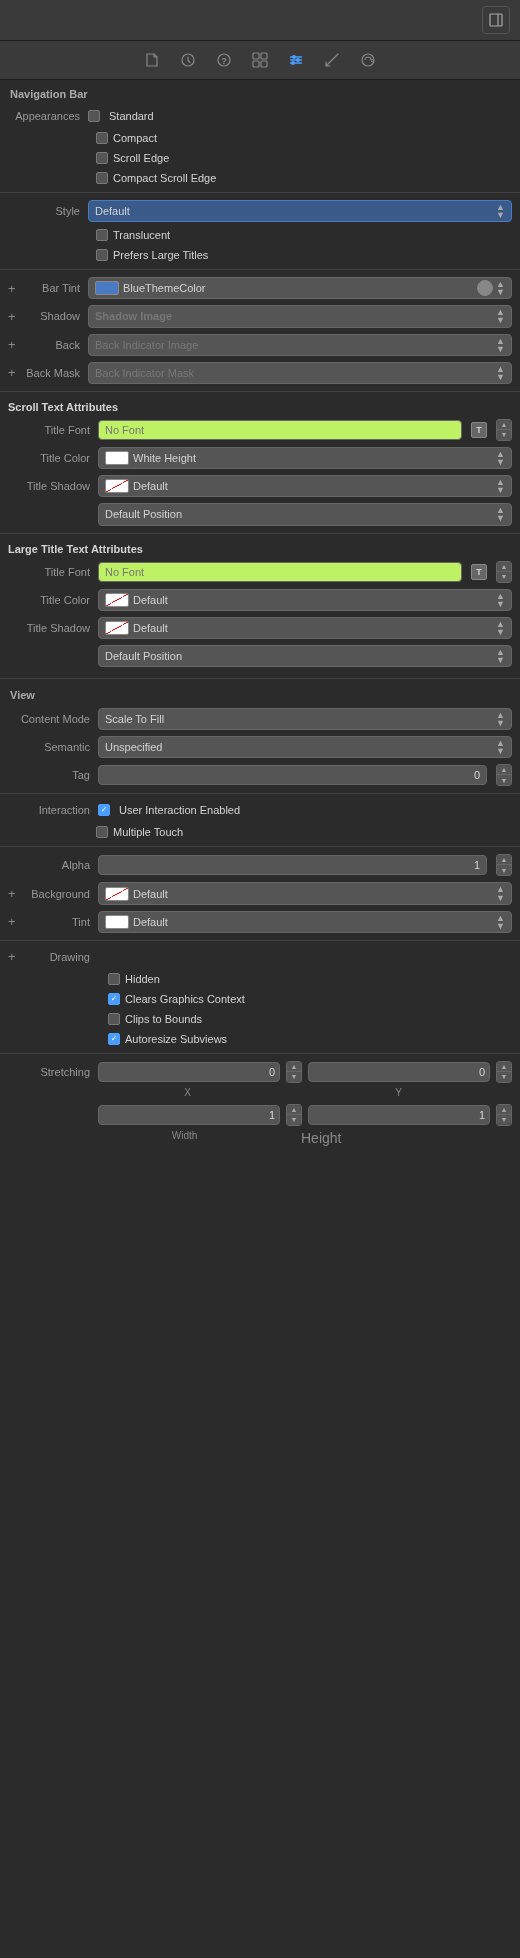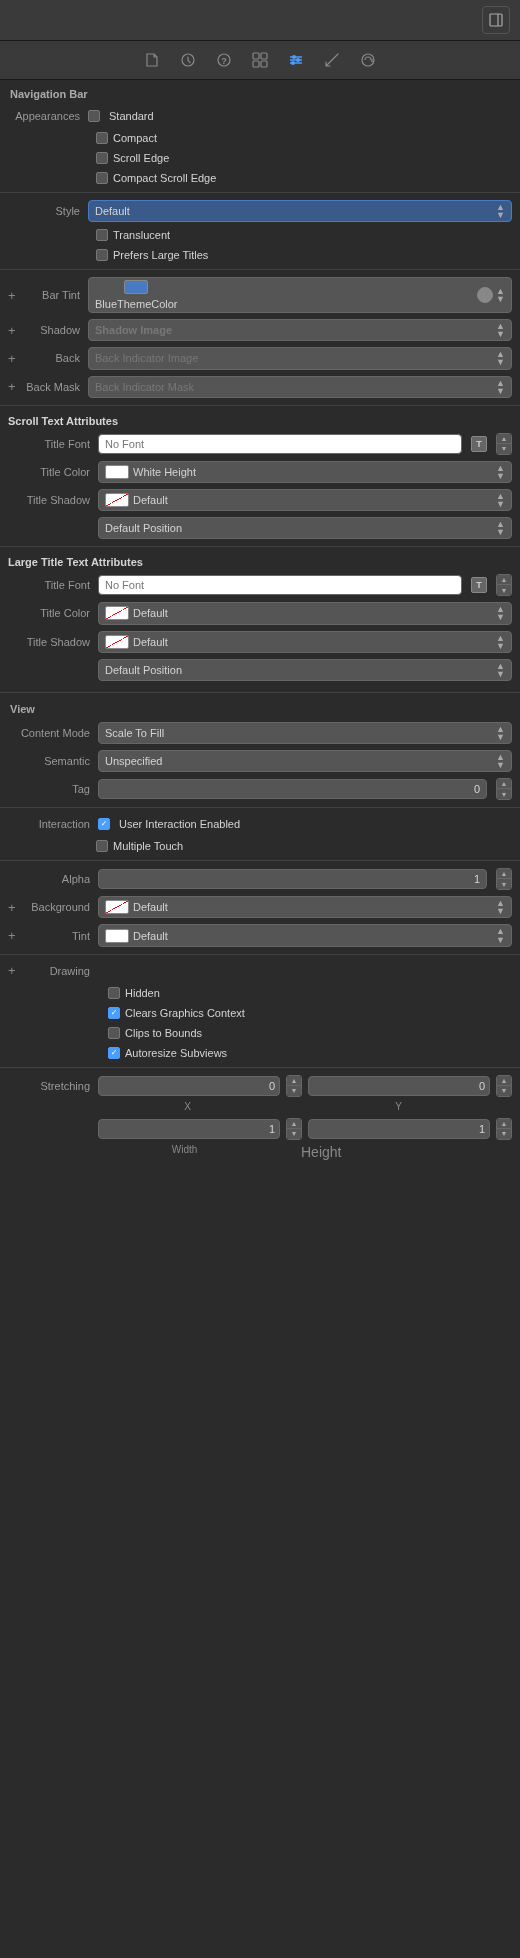--- a/index.html
+++ b/index.html
@@ -357,7 +357,7 @@
   <div class="row-label" style="width:66px;">Bar Tint</div>
   <div class="row-content">
     <div class="select-field">
-      <div style="display:flex; align-items:center; gap:4px;flex-direction:column;">
+      <div style="display:flex; align-items:center; gap:4px;">
         <div class="color-swatch color-swatch-blue"></div>
         <span>BlueThemeColor</span>
       </div>

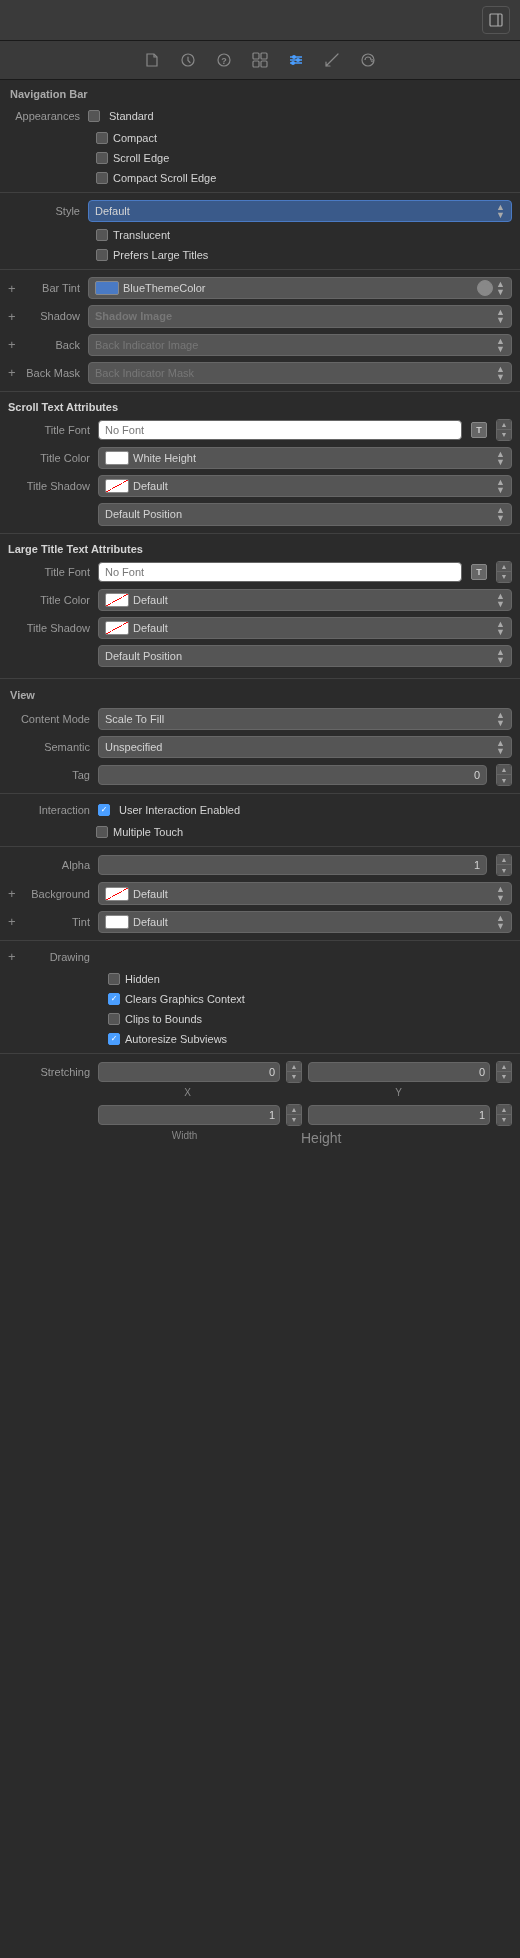--- a/index.html
+++ b/index.html
@@ -163,7 +163,7 @@
 
     .input-field {
       flex: 1;
-      background: #ffffff;
+      background: #bef264;
       border: 1px solid #666;
       border-radius: 4px;
       padding: 2px 6px;

